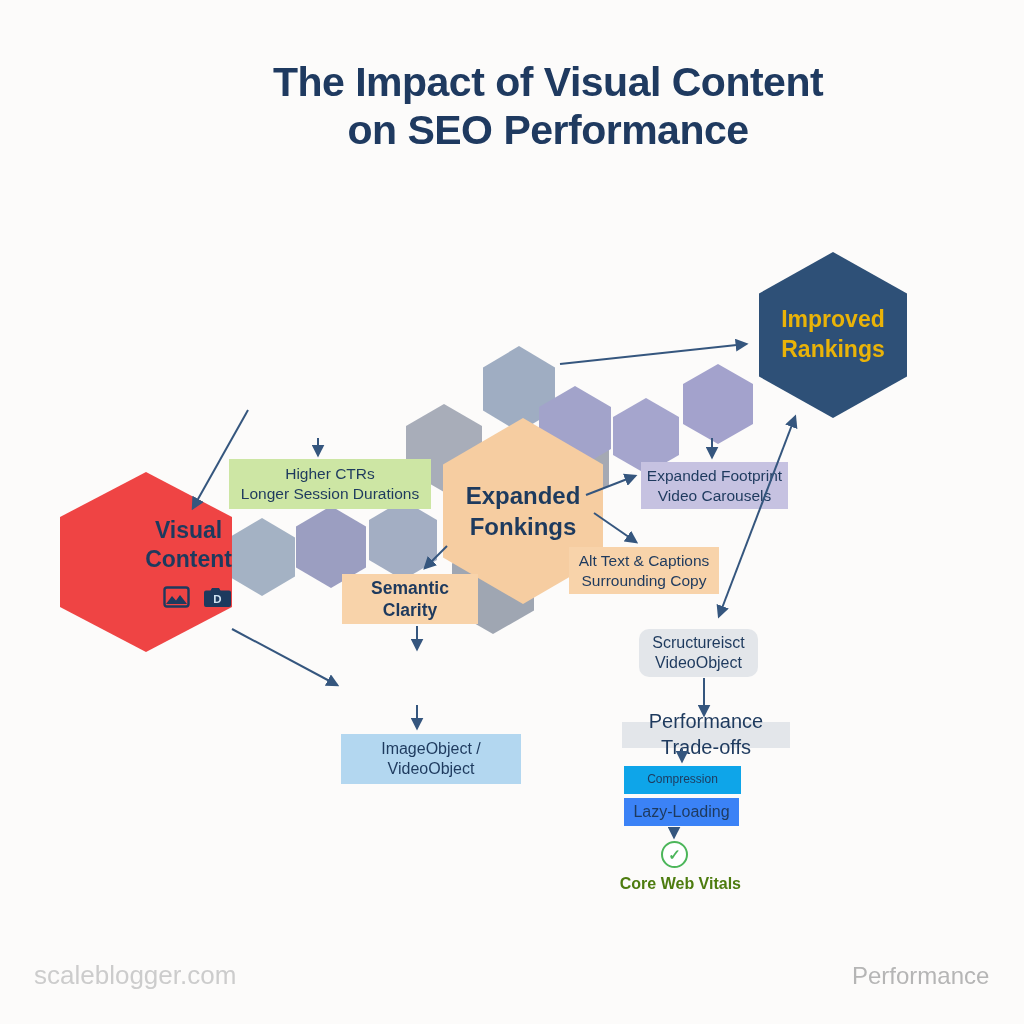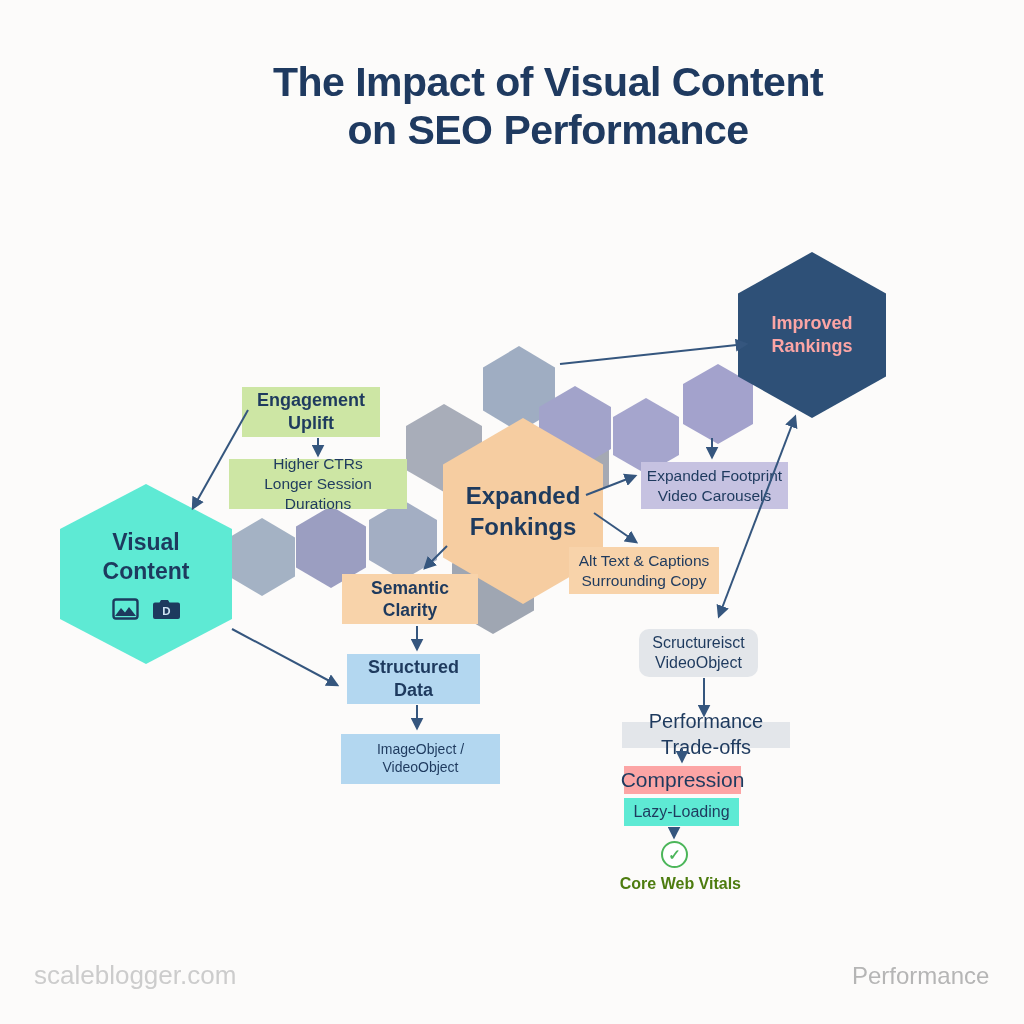--- a/index.html
+++ b/index.html
@@ -70,7 +70,7 @@
   <div class="hex-bg" style="left:369px;top:500px;width:68px;height:80px;background:#a3aec3;"></div>
   <div class="hex-bg" style="left:452px;top:540px;width:82px;height:94px;background:#9fa6b2;"></div>
 
-  <div class="hex" style="left: 738px; top: 252px; width: 148px; height: 166px; font-size: 18px; line-height: 1.3; background: rgb(46, 80, 119); color: #fca5a5;">
+  <div class="hex" style="left: 759px; top: 252px; width: 148px; height: 166px; font-size: 23px; line-height: 1.3; background: rgb(46, 80, 119); color: #eab308;">
     <span>Improved
 Rankings</span>
   </div>

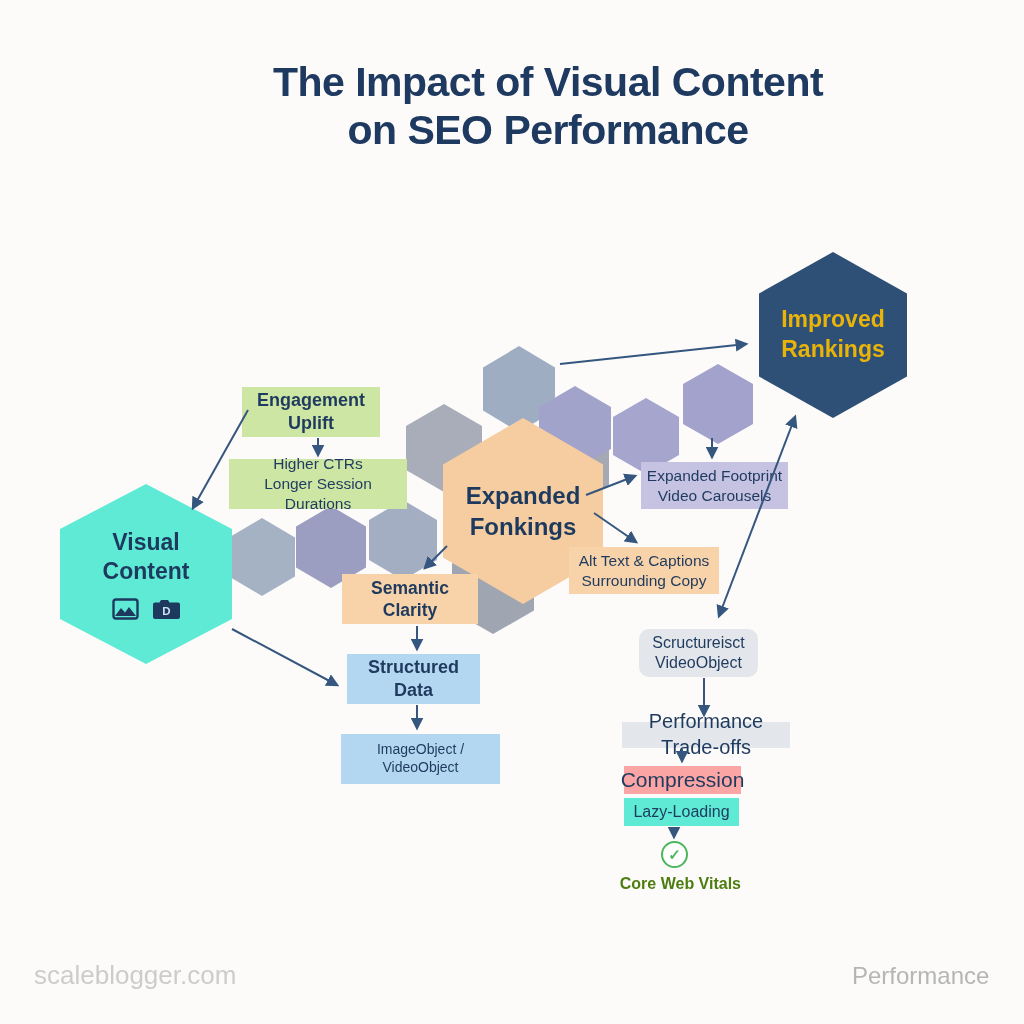--- a/index.html
+++ b/index.html
@@ -95,8 +95,6 @@
     </span>
   </div>
 
-  <div class="box" style="left: 242px; top: 387px; width: 138px; height: 50px; font-size: 18px; font-weight: 700; background: rgb(205, 230, 164);">Engagement
-Uplift</div>
 
   <div class="box" style="left: 229px; top: 459px; width: 178px; height: 50px; font-size: 15.5px; font-weight: 500; background: rgb(205, 230, 164);">Higher CTRs
 Longer Session Durations</div>

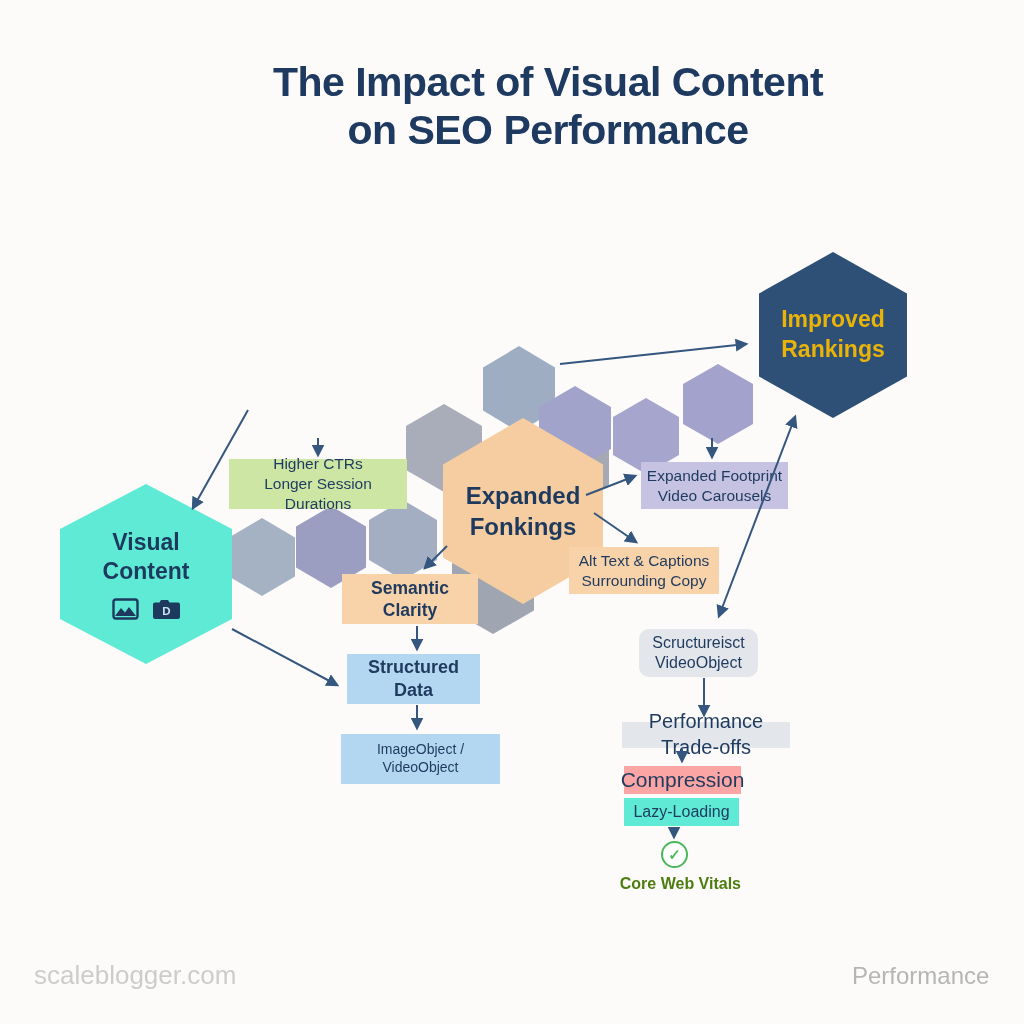--- a/index.html
+++ b/index.html
@@ -96,7 +96,7 @@
   </div>
 
 
-  <div class="box" style="left: 229px; top: 459px; width: 178px; height: 50px; font-size: 15.5px; font-weight: 500; background: rgb(205, 230, 164);">Higher CTRs
+  <div class="box" style="left: 229px; top: 459px; width: 202px; height: 50px; font-size: 15.5px; font-weight: 500; background: rgb(205, 230, 164);">Higher CTRs
 Longer Session Durations</div>
 
   <div class="box" style="left: 342px; top: 574px; width: 136px; height: 50px; font-size: 17.5px; font-weight: 700; background: rgb(248, 211, 170);">Semantic Clarity</div>

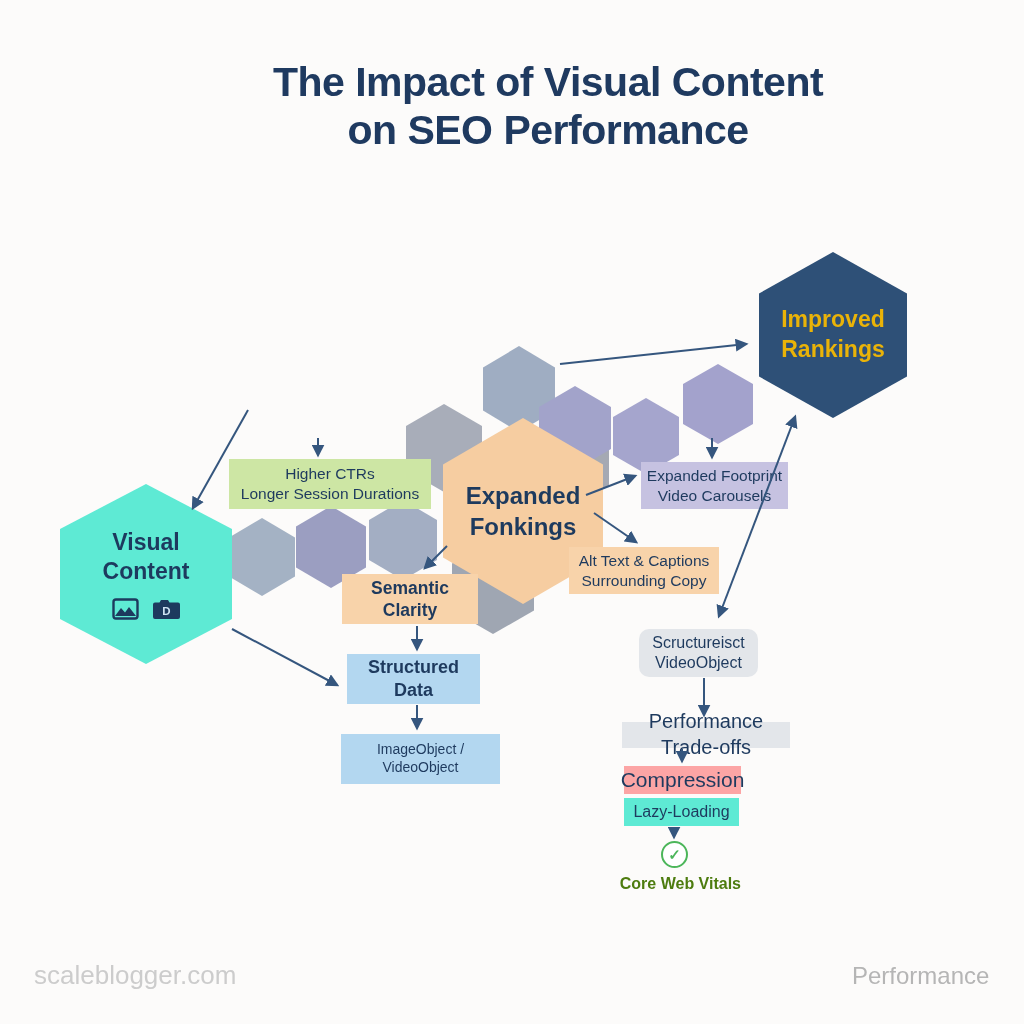--- a/index.html
+++ b/index.html
@@ -80,7 +80,7 @@
 Fonkings</span>
   </div>
 
-  <div class="hex" style="left: 60px; top: 484px; width: 172px; height: 180px; font-size: 23px; line-height: 1.25; background: #5eead4; color: rgb(29, 58, 94);">
+  <div class="hex" style="left: 60px; top: 472px; width: 172px; height: 180px; font-size: 23px; line-height: 1.25; background: #ef4444; color: rgb(29, 58, 94); align-items: flex-end;">
     <span>Visual
 Content</span>
     <span class="icons-row">

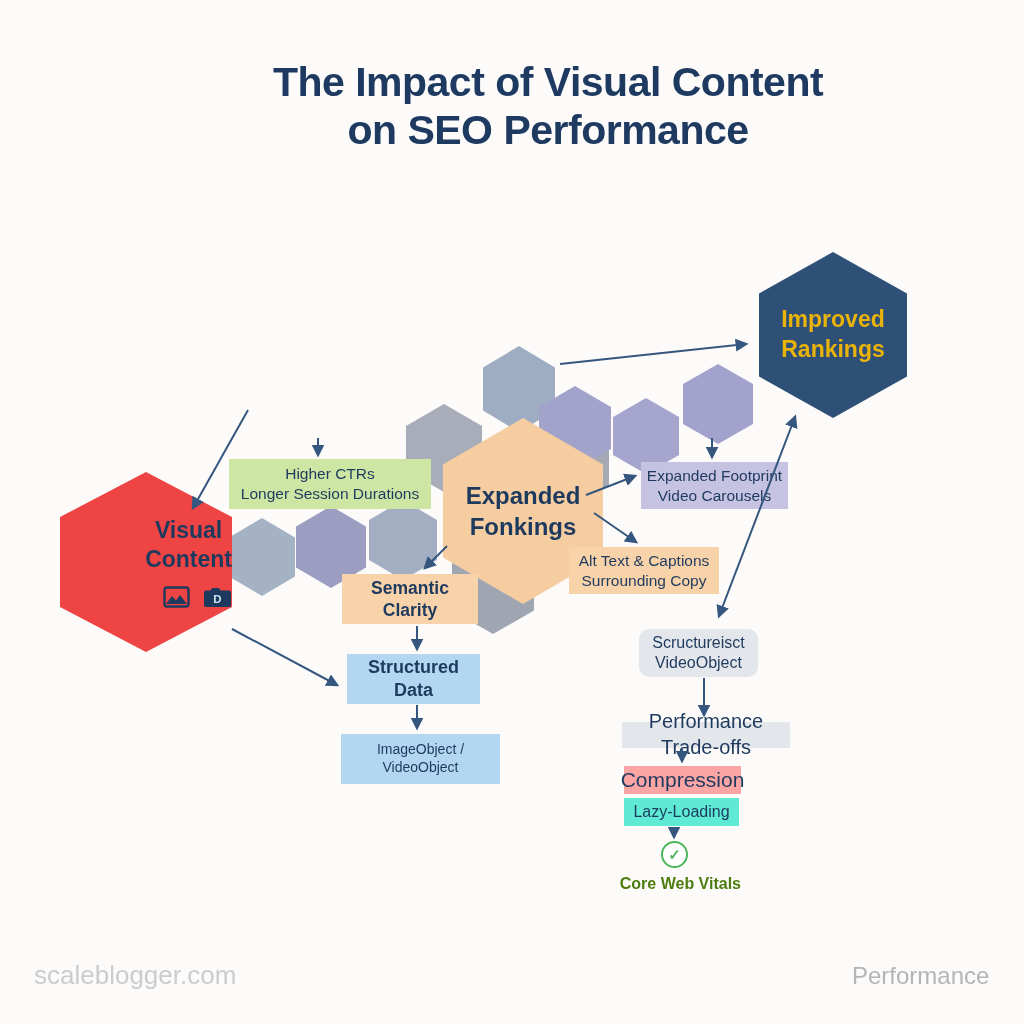--- a/index.html
+++ b/index.html
@@ -107,8 +107,6 @@
   <div class="box" style="left: 641px; top: 462px; width: 147px; height: 47px; font-size: 15.5px; font-weight: 500; background: rgb(198, 194, 225);">Expanded Footprint
 Video Carousels</div>
 
-  <div class="box" style="left: 347px; top: 654px; width: 133px; height: 50px; font-size: 18px; font-weight: 700; background: rgb(179, 215, 240);">Structured
-Data</div>
 
   <div class="box" style="left: 341px; top: 734px; width: 159px; height: 50px; font-size: 14px; font-weight: 400; background: rgb(179, 215, 240);">ImageObject /
 VideoObject</div>

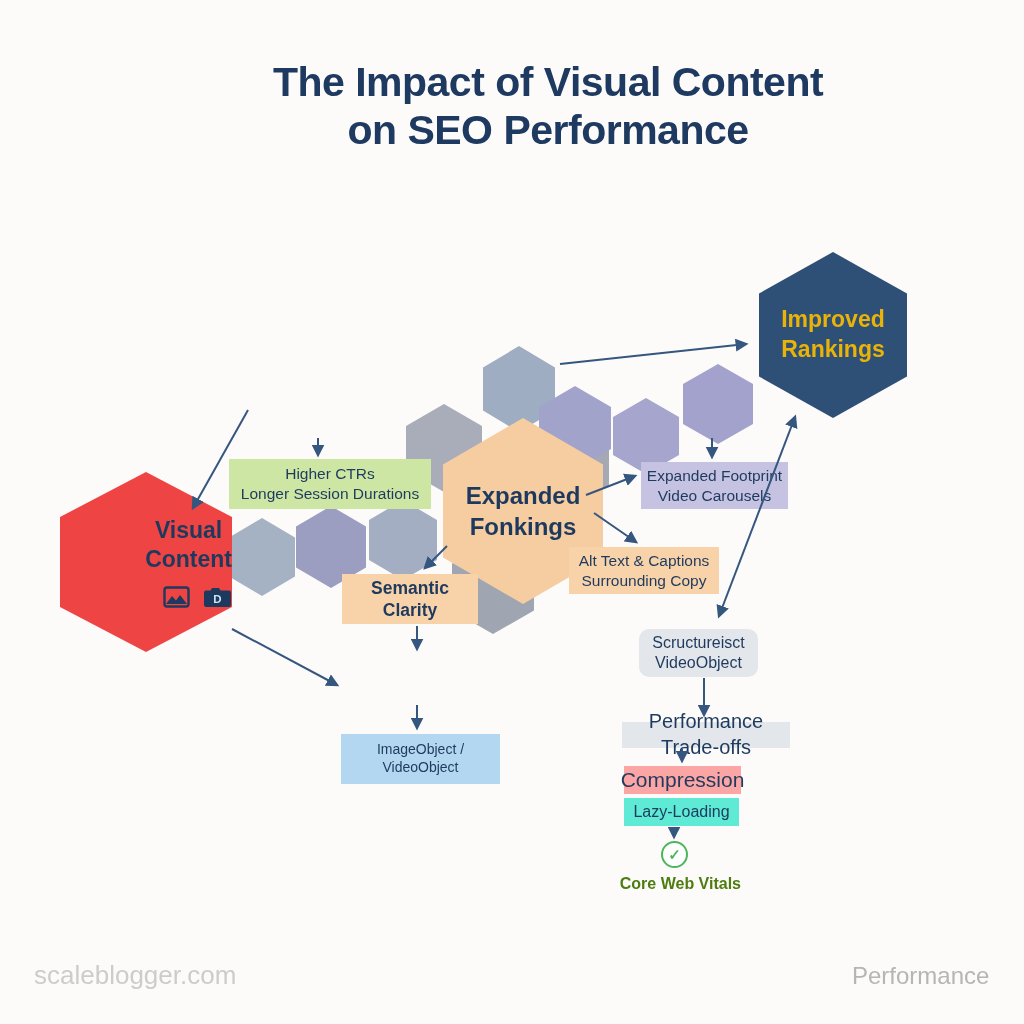--- a/index.html
+++ b/index.html
@@ -108,7 +108,7 @@
 Video Carousels</div>
 
 
-  <div class="box" style="left: 341px; top: 734px; width: 159px; height: 50px; font-size: 14px; font-weight: 400; background: rgb(179, 215, 240);">ImageObject /
+  <div class="box" style="left: 341px; top: 734px; width: 180px; height: 50px; font-size: 16px; font-weight: 400; background: rgb(179, 215, 240);">ImageObject /
 VideoObject</div>
 
   <div class="box" style="left: 639px; top: 629px; width: 119px; height: 48px; font-size: 16px; font-weight: 400; background: rgb(227, 230, 234); border-radius: 10px;">Scructureisct

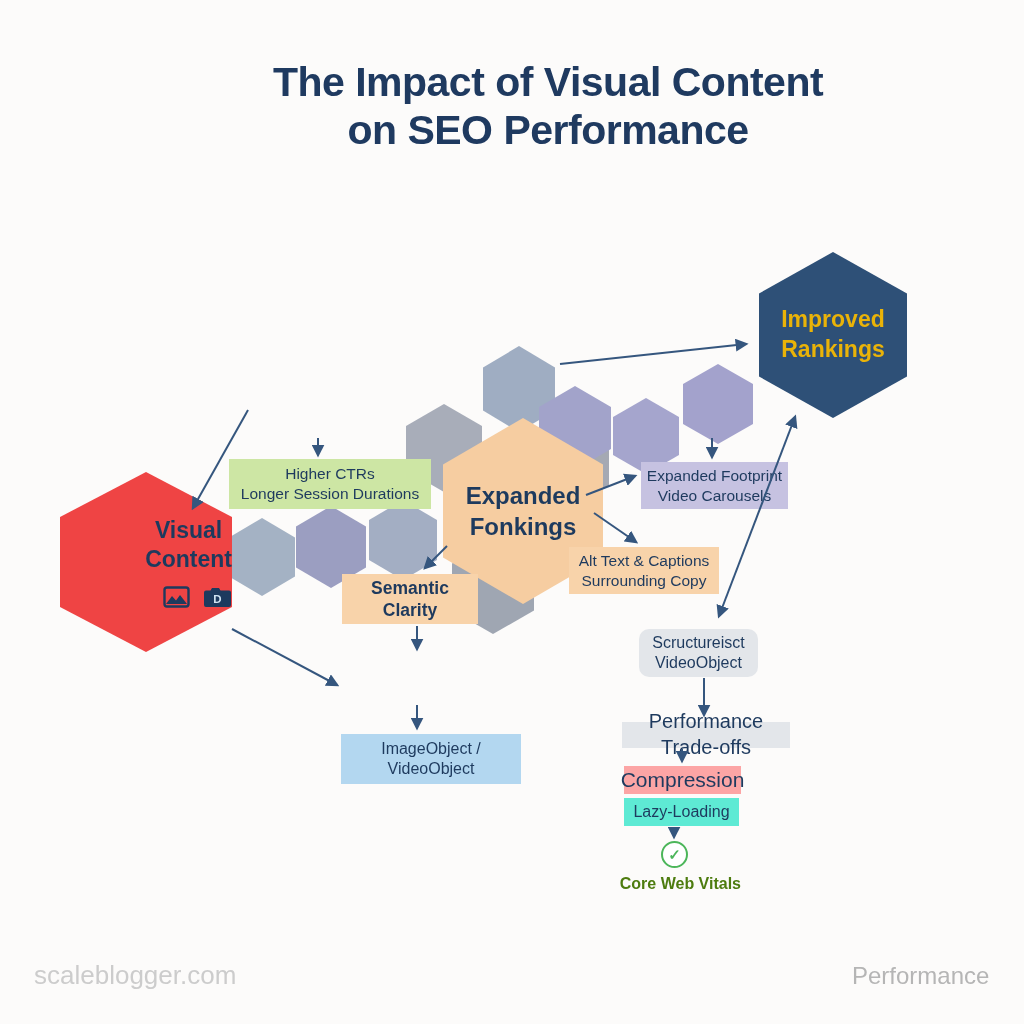--- a/index.html
+++ b/index.html
@@ -116,7 +116,7 @@
 
   <div class="box" style="left: 622px; top: 722px; width: 168px; height: 26px; font-size: 20px; font-weight: 500; background: rgb(227, 230, 234);">Performance Trade-offs</div>
 
-  <div class="box" style="left: 624px; top: 766px; width: 117px; height: 28px; font-size: 21px; font-weight: 400; background: #fca5a5;">Compression</div>
+  <div class="box" style="left: 624px; top: 766px; width: 117px; height: 28px; font-size: 12px; font-weight: 400; background: #0ea5e9;">Compression</div>
 
   <div class="box" style="left: 624px; top: 798px; width: 115px; height: 28px; font-size: 16px; font-weight: 400; background: #5eead4;">Lazy-Loading</div>
 

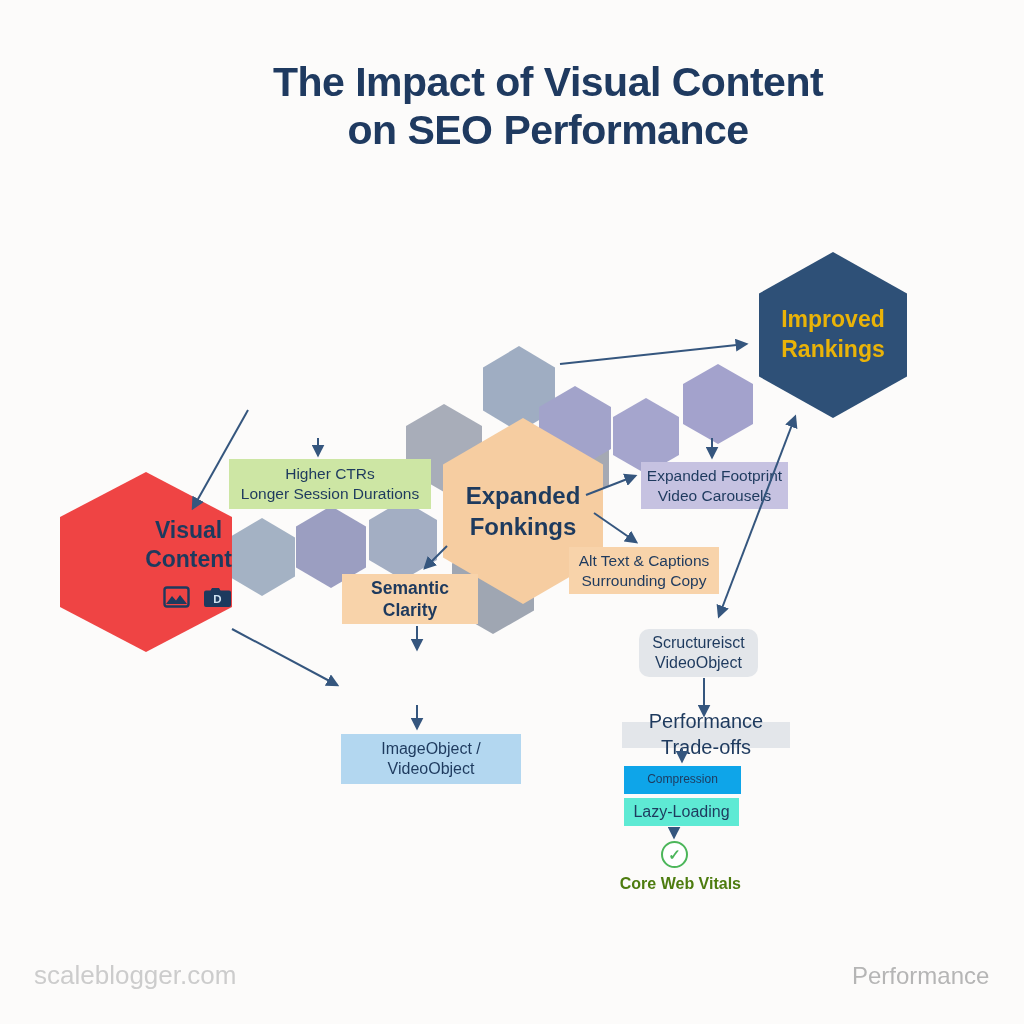--- a/index.html
+++ b/index.html
@@ -118,7 +118,7 @@
 
   <div class="box" style="left: 624px; top: 766px; width: 117px; height: 28px; font-size: 12px; font-weight: 400; background: #0ea5e9;">Compression</div>
 
-  <div class="box" style="left: 624px; top: 798px; width: 115px; height: 28px; font-size: 16px; font-weight: 400; background: #5eead4;">Lazy-Loading</div>
+  <div class="box" style="left: 624px; top: 798px; width: 115px; height: 28px; font-size: 16px; font-weight: 400; background: #3b82f6;">Lazy-Loading</div>
 
   <div class="check-badge" style="left:661px;top:841px;">✓</div>
   <div class="cwv" style="left:615px;top:875px;width:126px;">Core Web Vitals</div>

